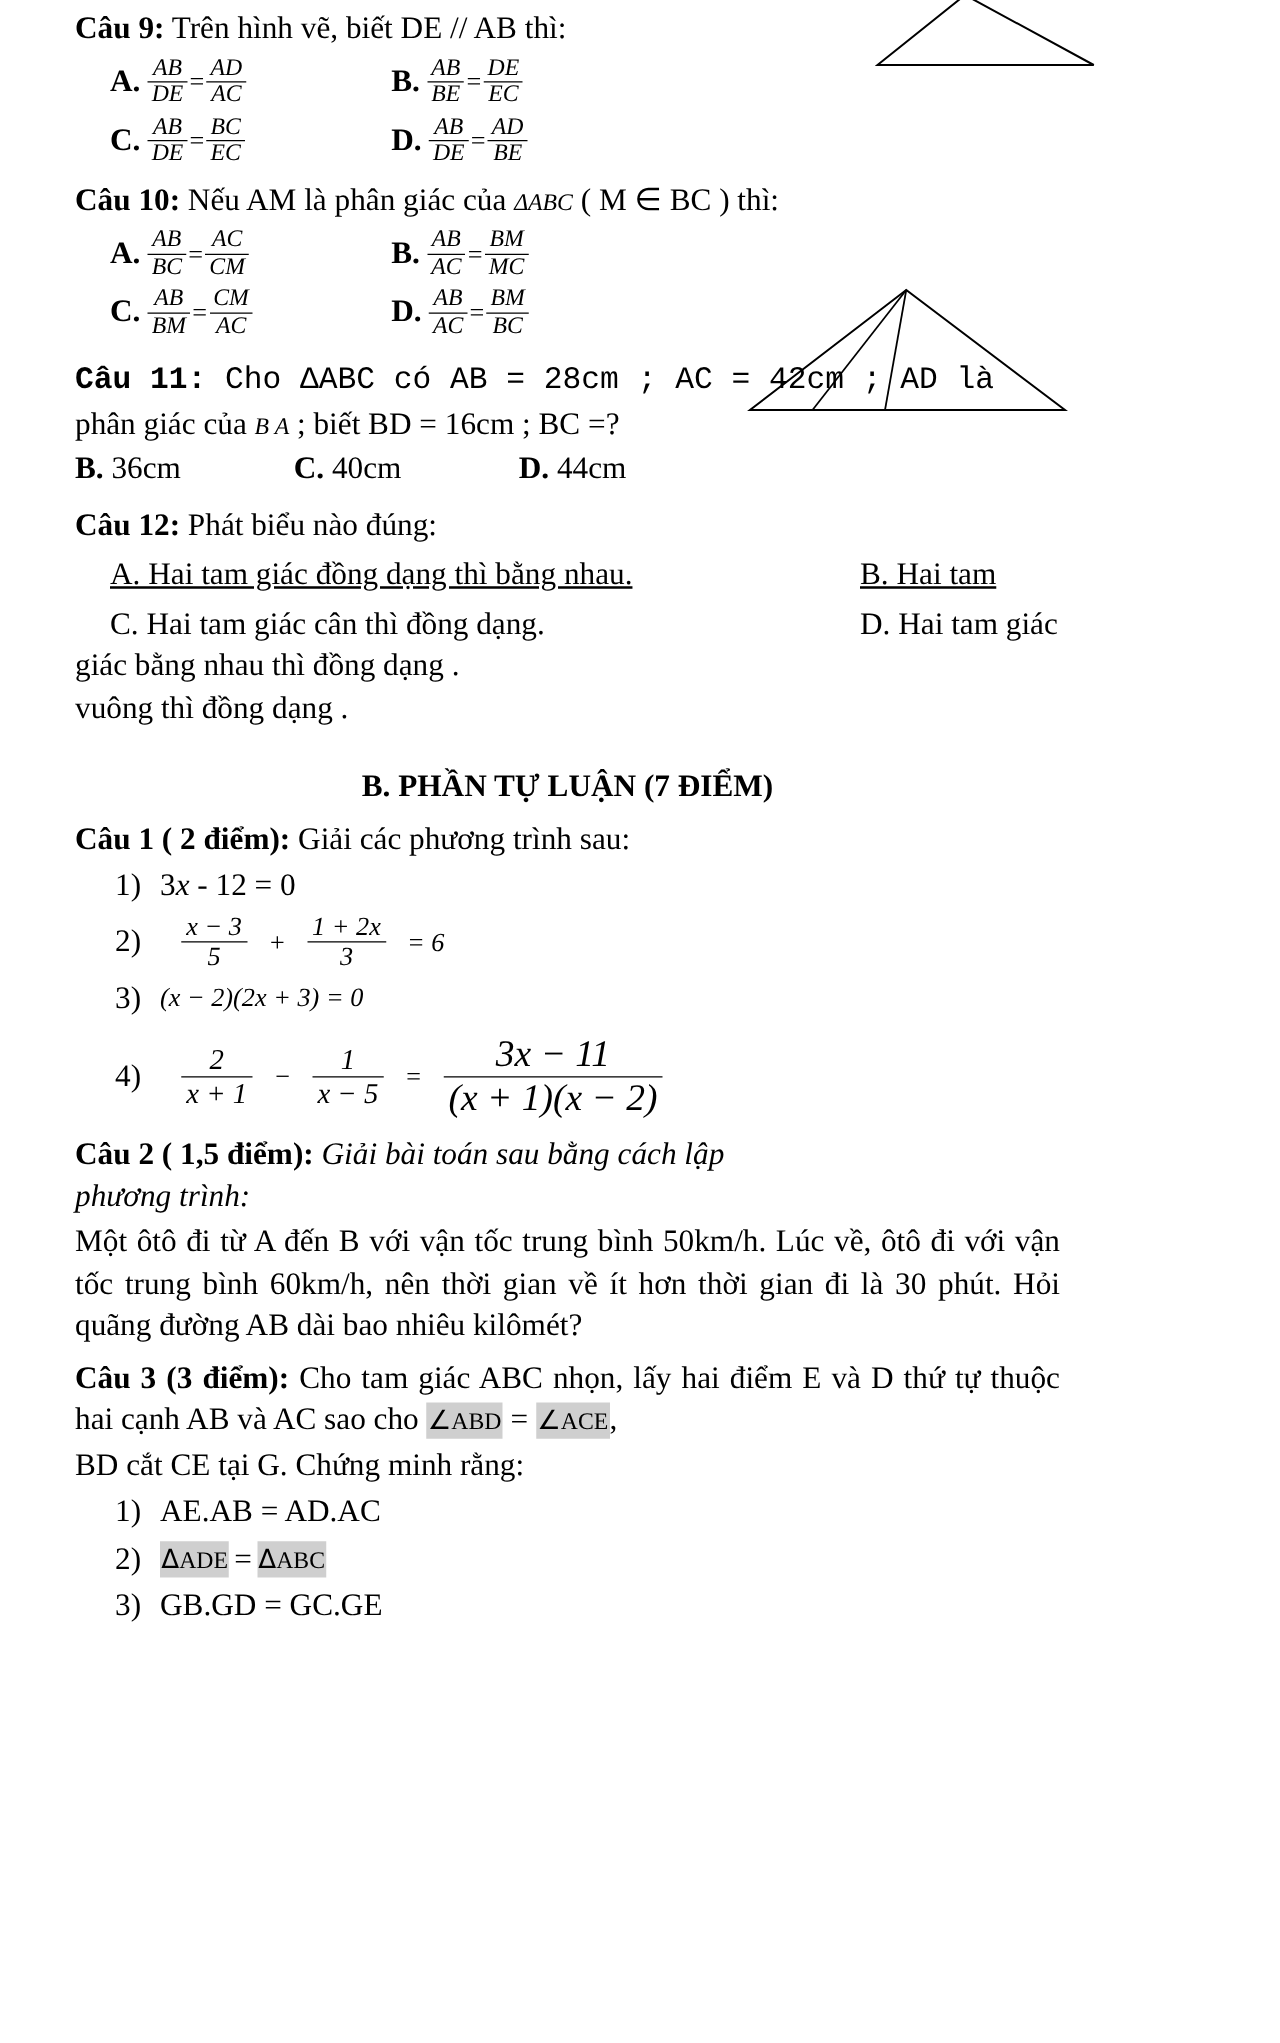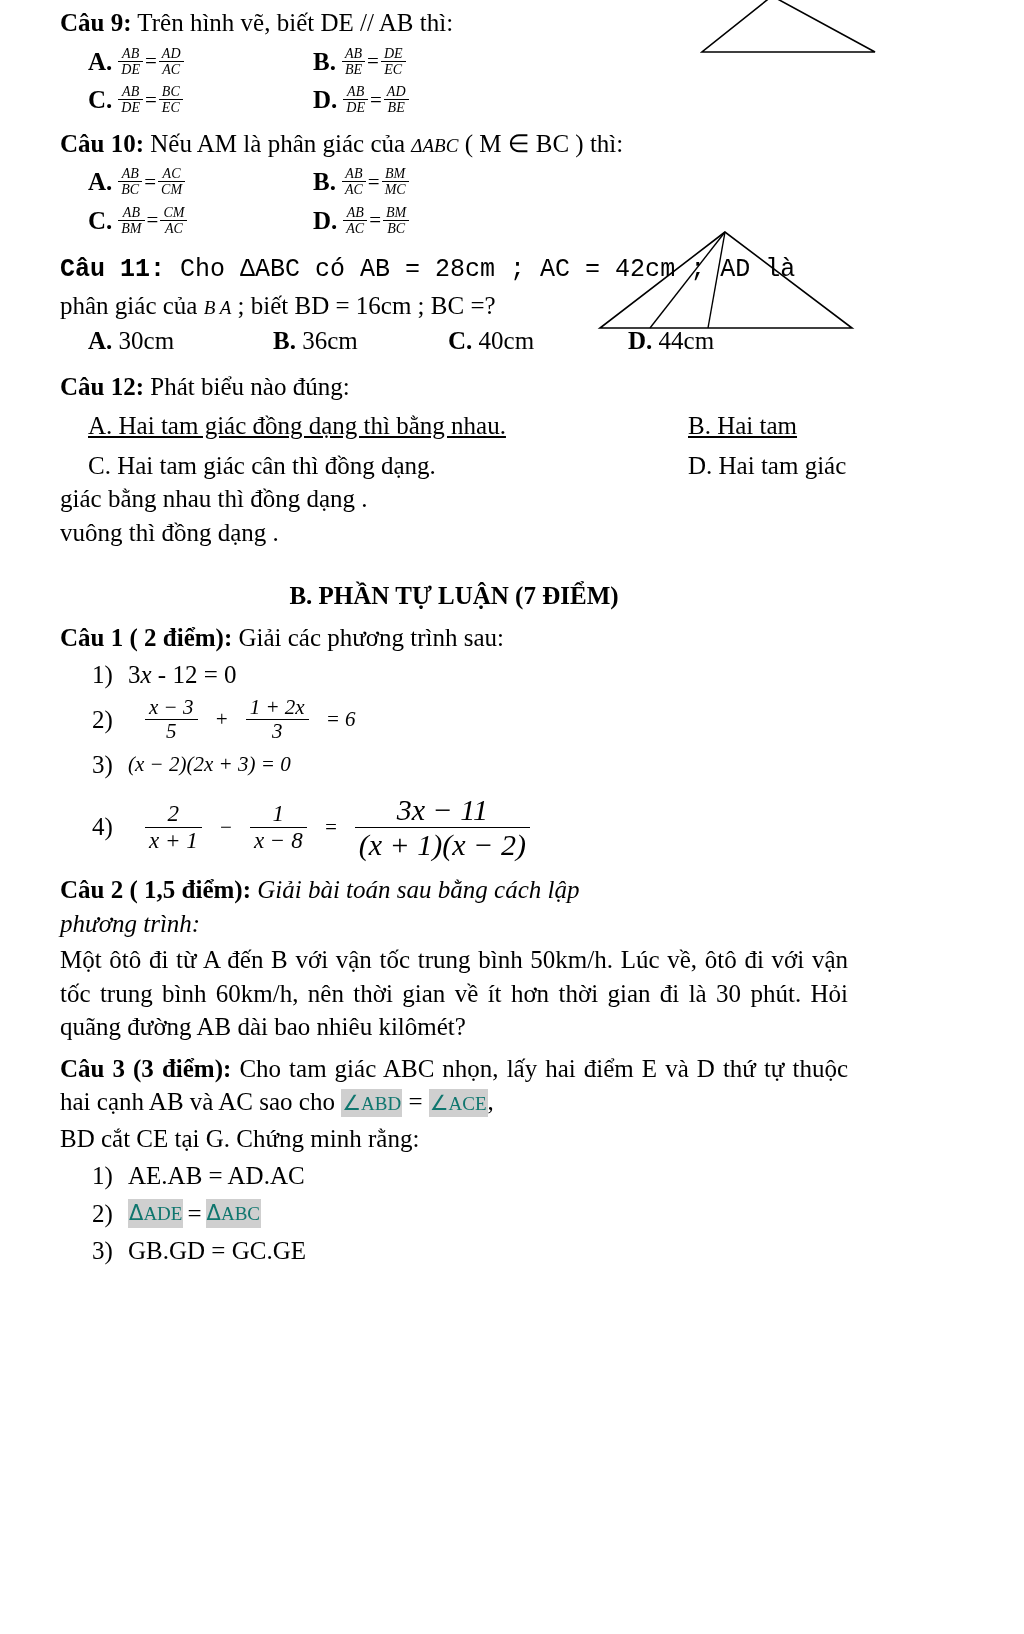--- a/index.html
+++ b/index.html
@@ -34,7 +34,7 @@
     display: inline-block;
     vertical-align: -0.55em;
     text-align: center;
-    font-size: 14px;
+    font-size: 19px;
     font-style: italic;
     line-height: 1.08;
     margin: 0 2px;

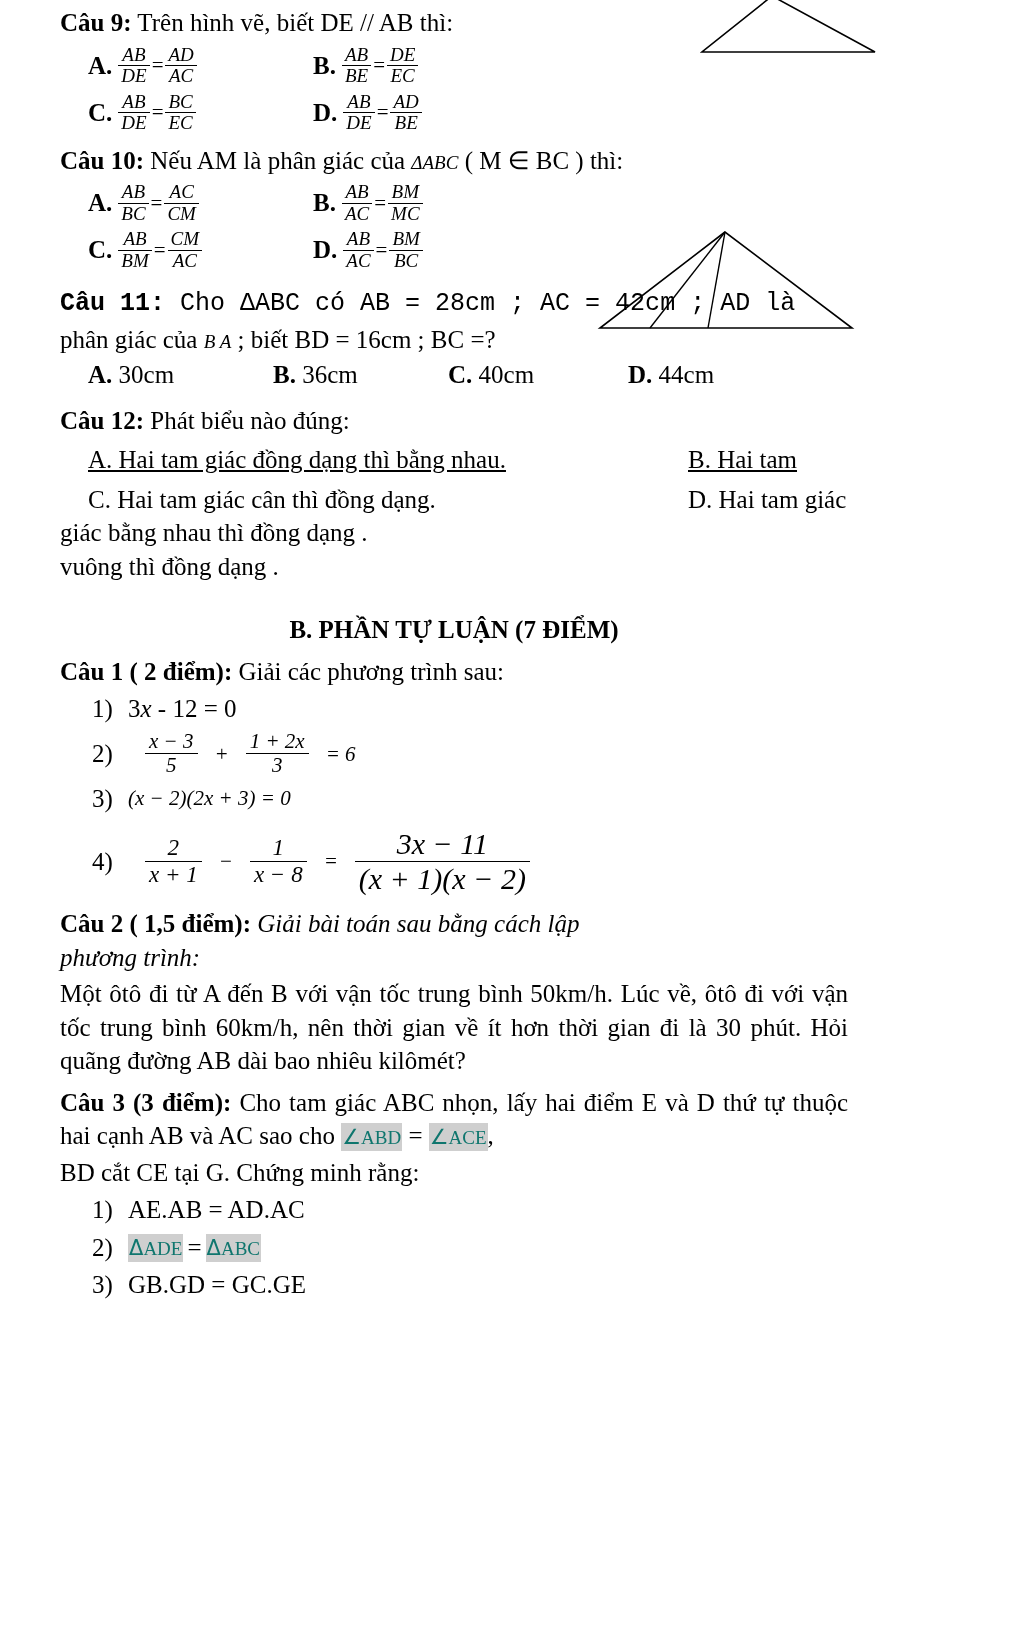--- a/index.html
+++ b/index.html
@@ -268,10 +268,6 @@
   </div>
 
   <div class="mcq-inline">
-    <div class="cell w1">
-      <span class="bold">A.</span>
-      <span>30cm</span>
-    </div>
     <div class="cell w2">
       <span class="bold">B.</span>
       <span>36cm</span>

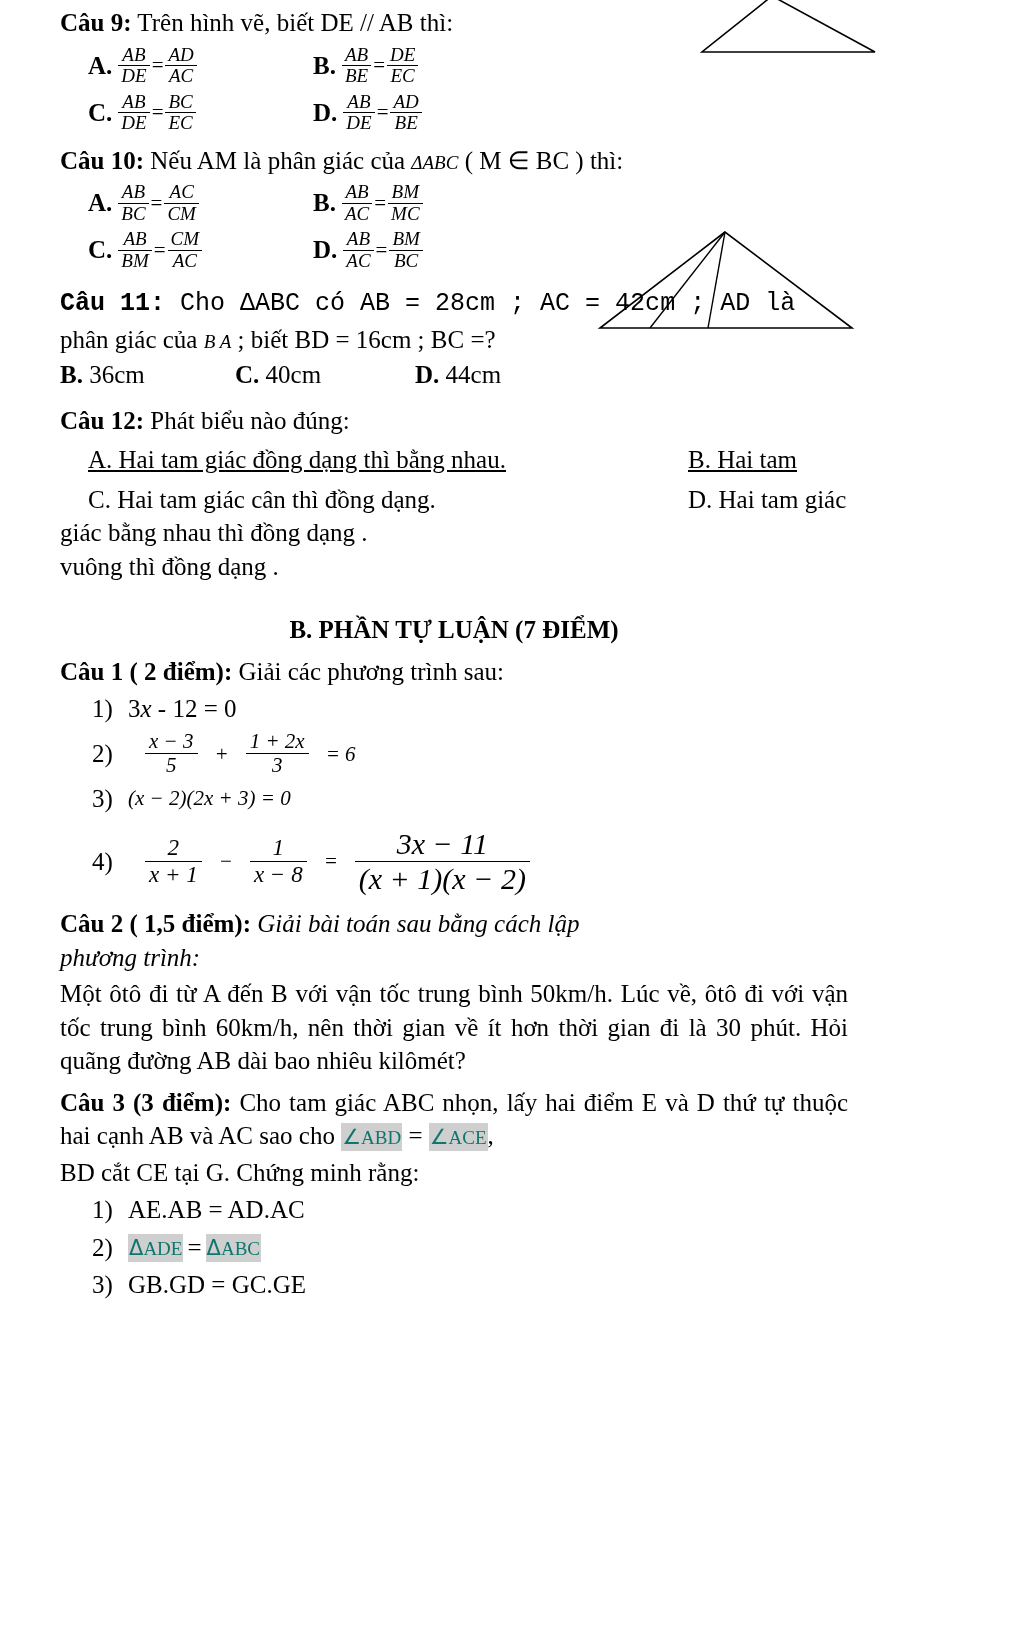--- a/index.html
+++ b/index.html
@@ -340,7 +340,7 @@
       <span class="eq-sm">−</span>
       <span class="frac-lg" style="font-size:23px;">
         <span class="num">1</span>
-        <span class="den">x − 8</span>
+        <span class="den">x − 5</span>
       </span>
       <span class="eq-sm">=</span>
       <span class="frac-lg" style="font-size:30px;">

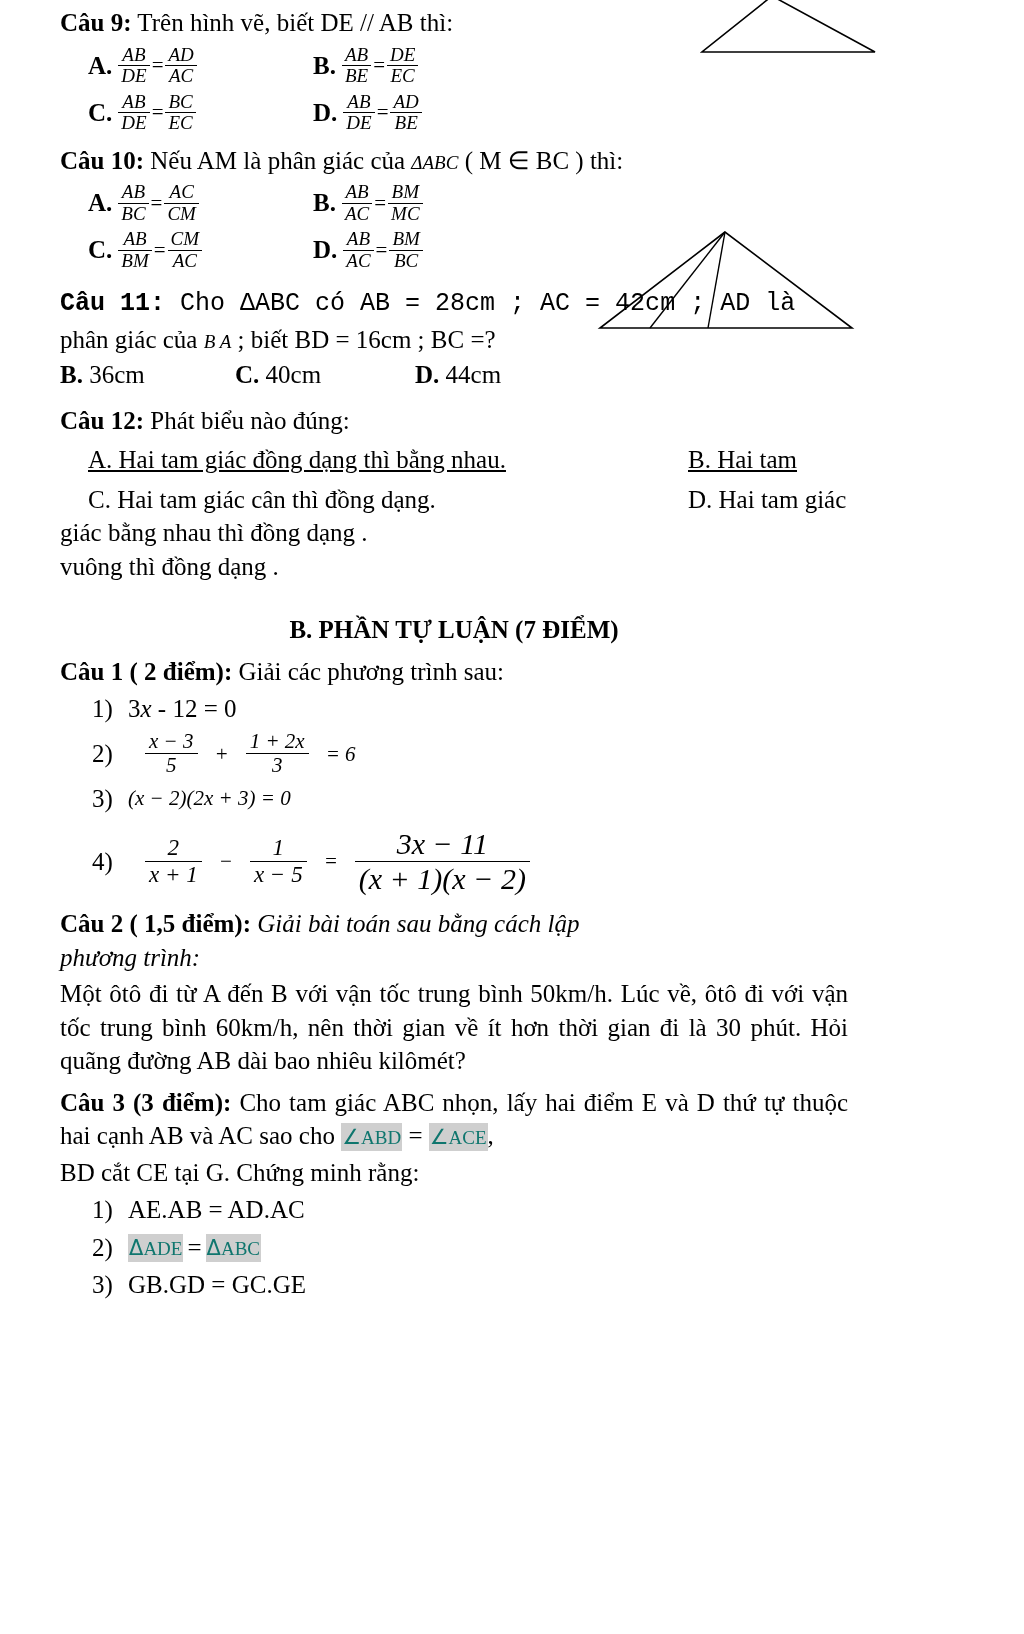--- a/index.html
+++ b/index.html
@@ -112,7 +112,7 @@
   .imgtext {
     display: inline-block;
     background: #cfcfcf;
-    color: #0f766e;
+    color: #000000;
     font-size: 19px;
     padding: 0 1px;
   }

